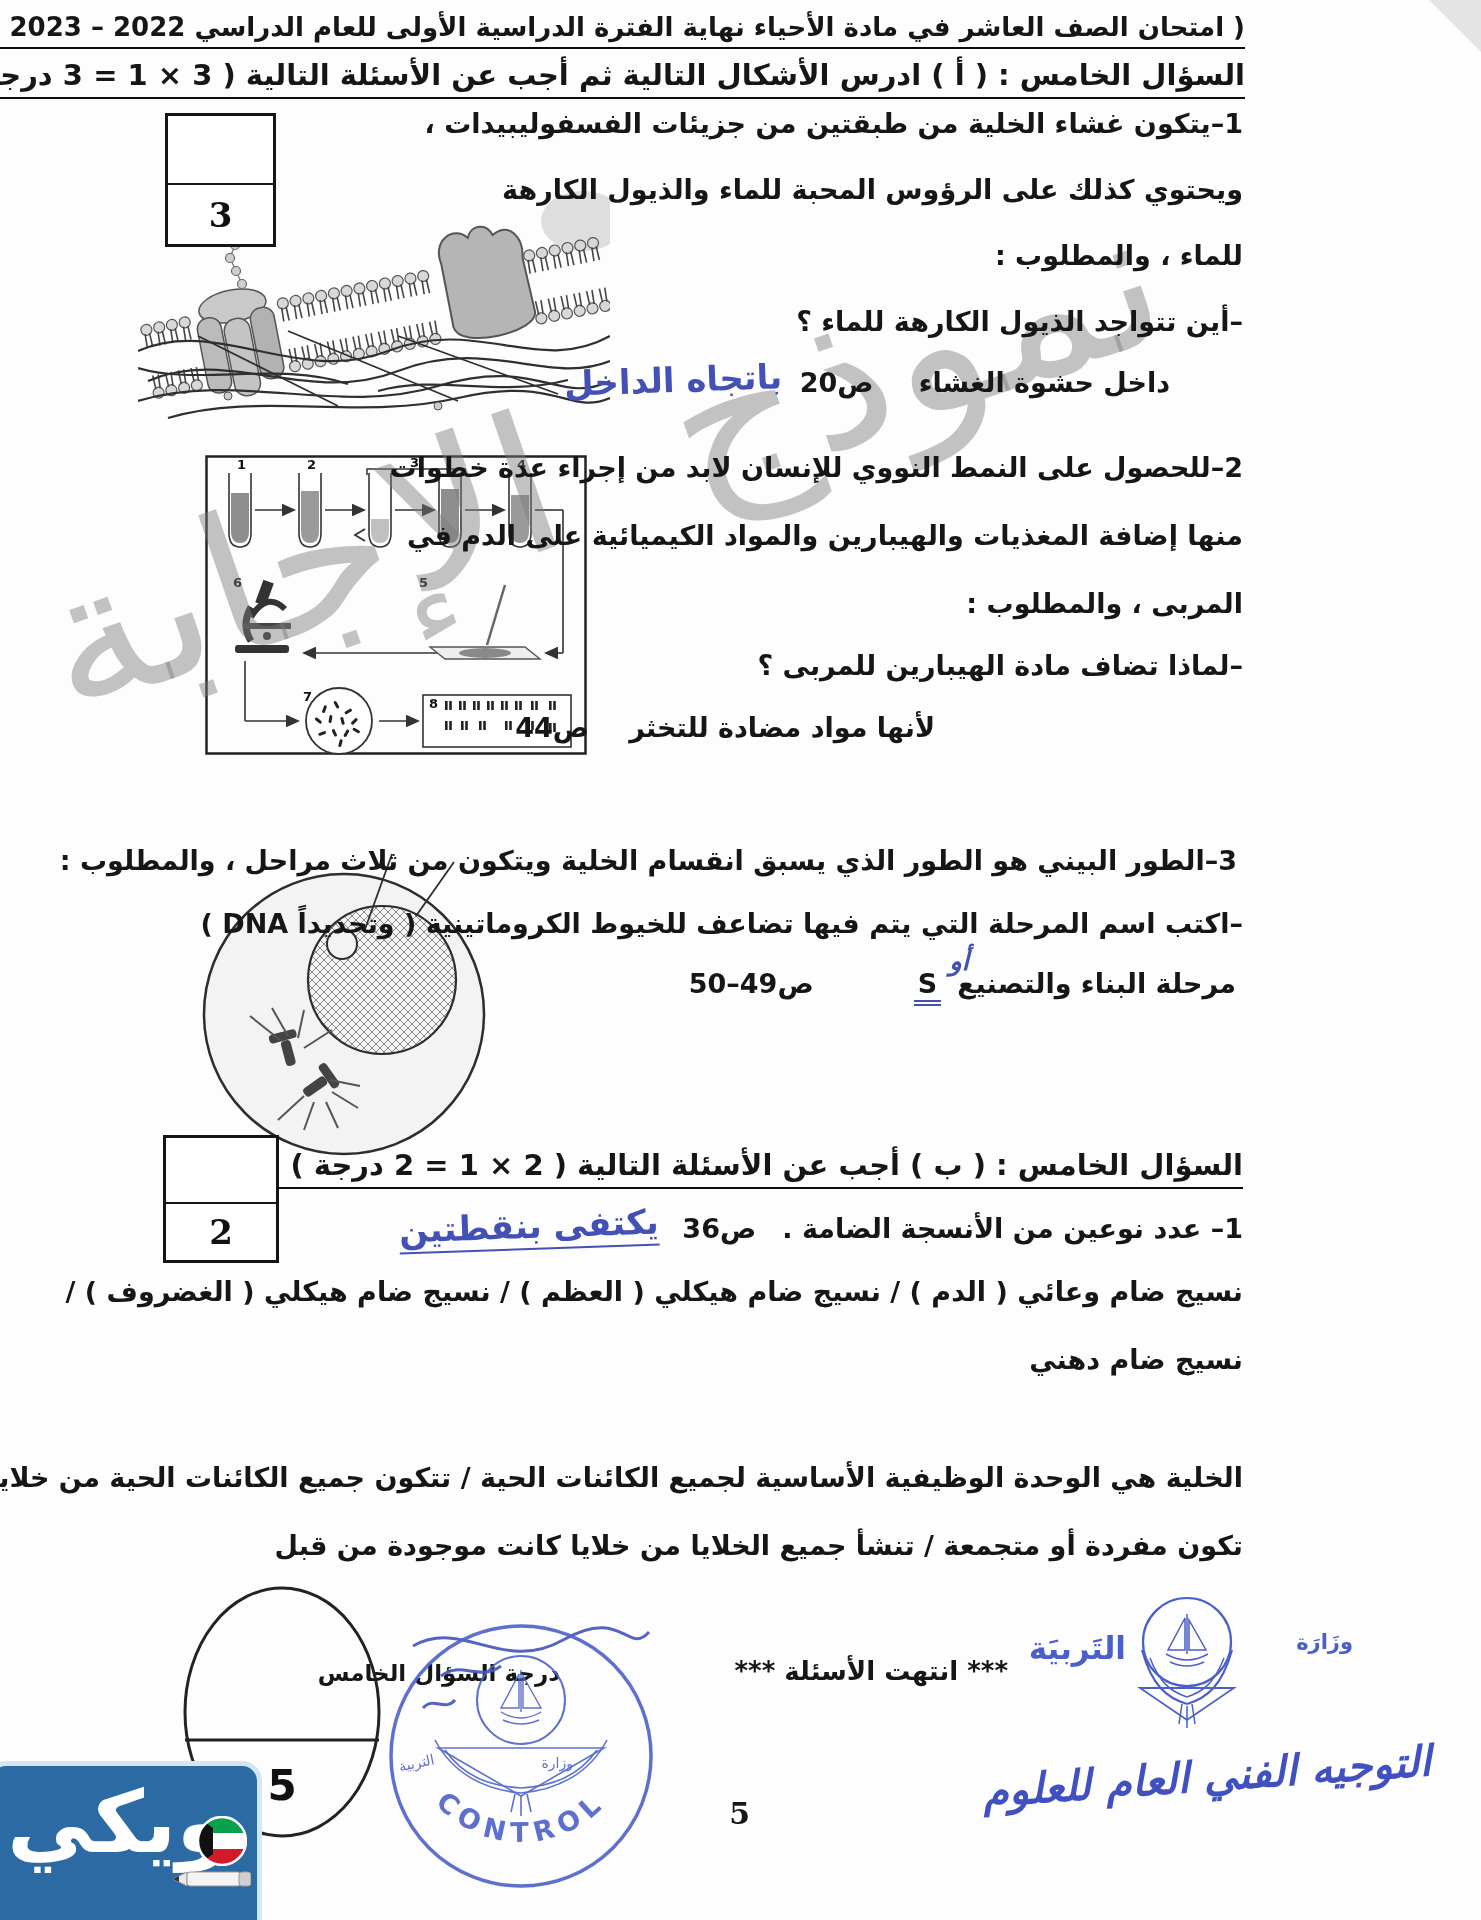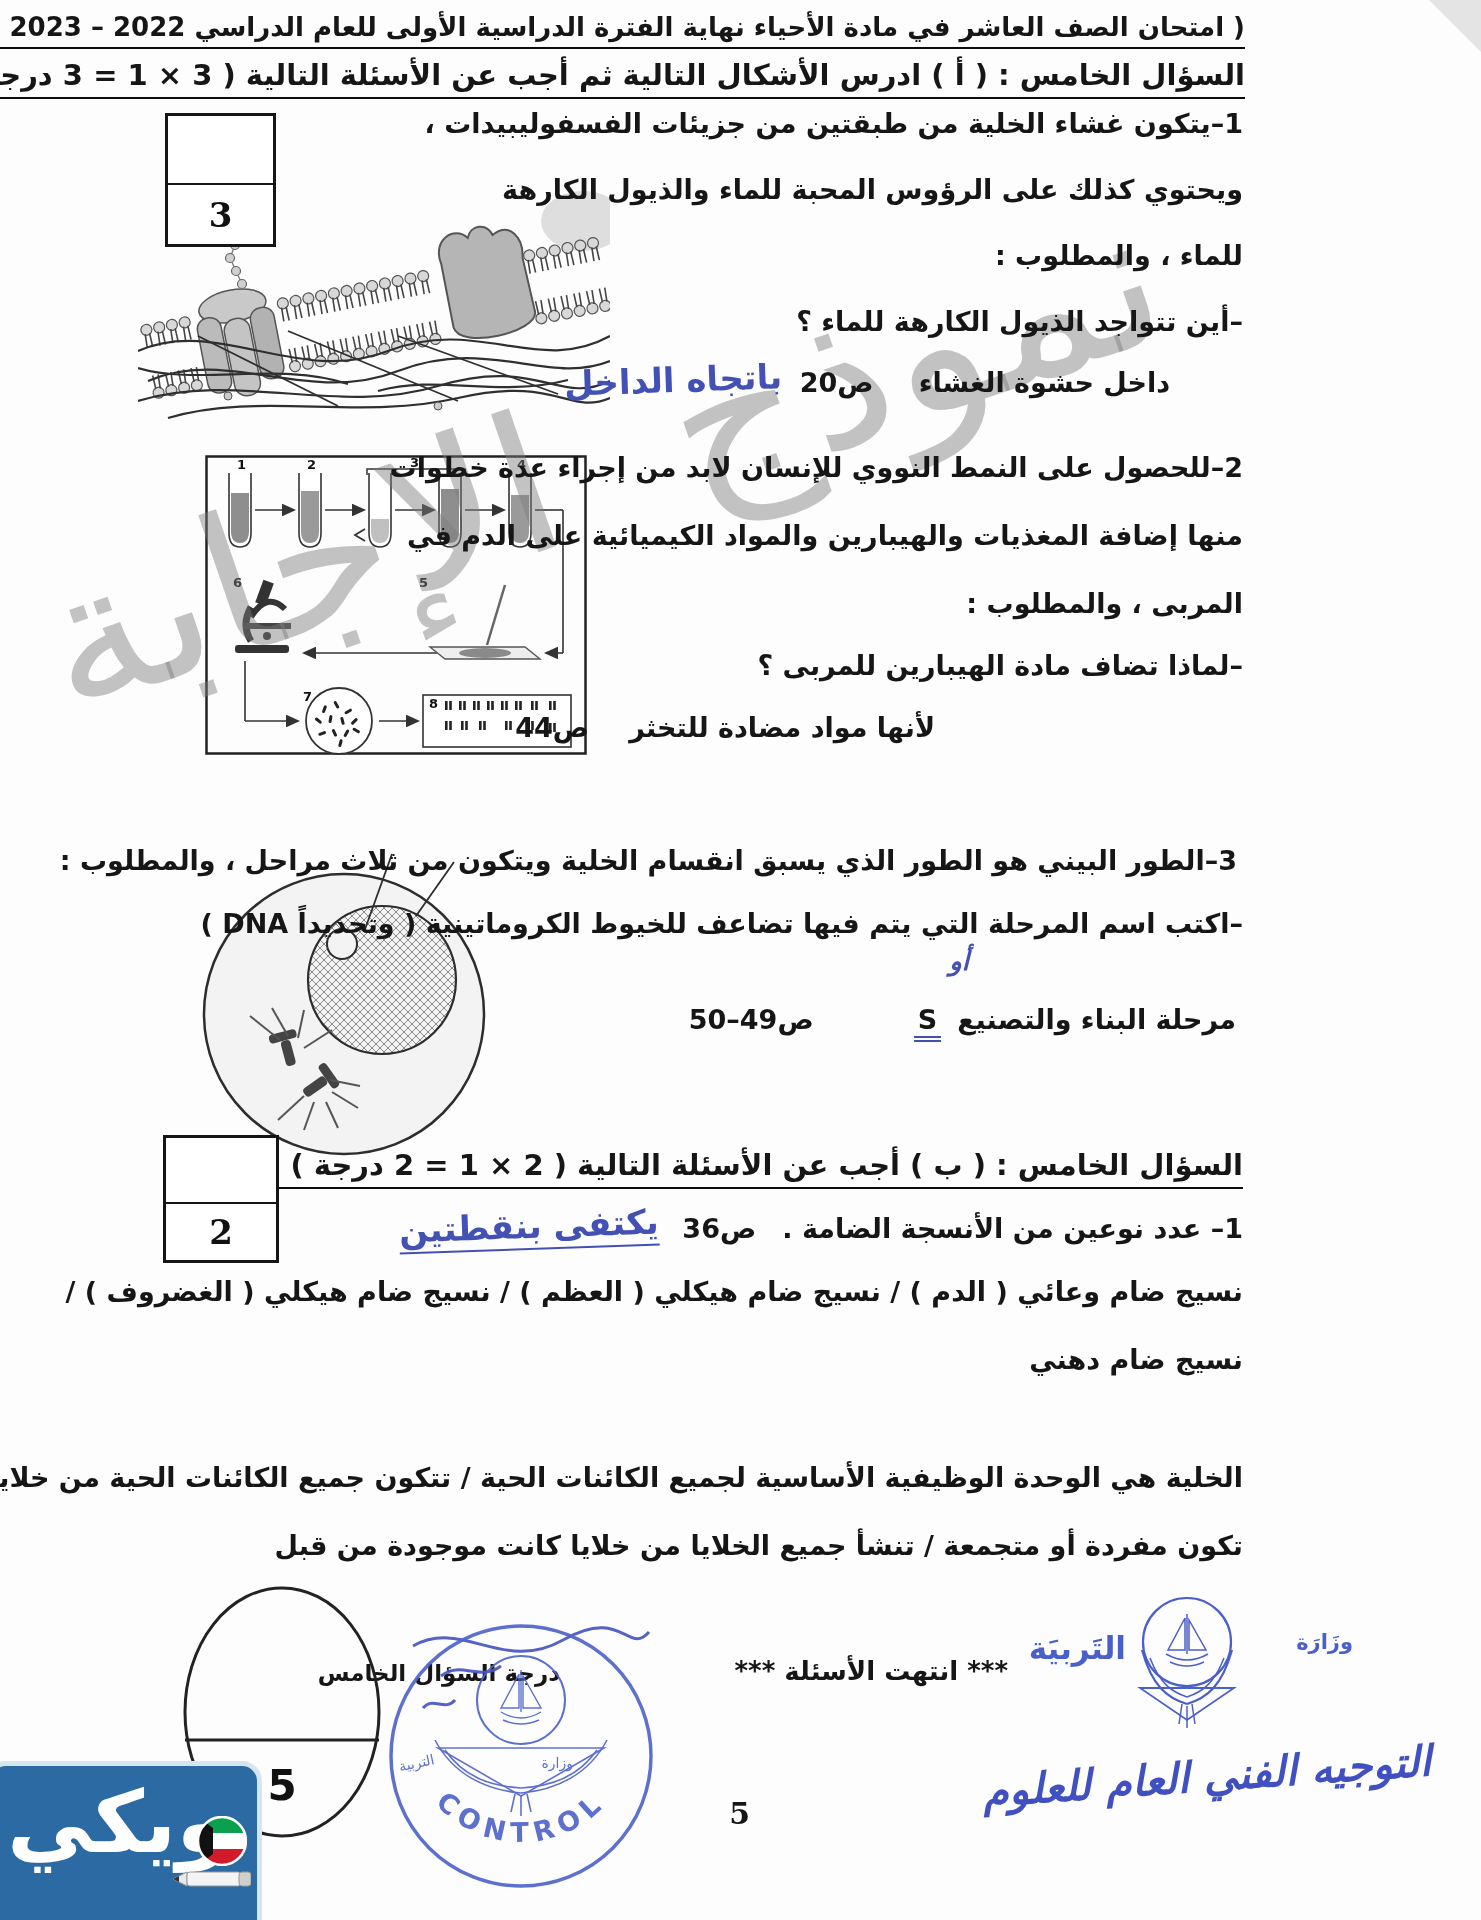--- a/index.html
+++ b/index.html
@@ -267,7 +267,7 @@
   <div class="t" style="top:845px;right:244px;text-align:center;">3–الطور البيني هو الطور الذي يسبق انقسام الخلية ويتكون من ثلاث مراحل ، والمطلوب :</div>
   <div class="t" style="top:908px;right:238px;">–اكتب اسم المرحلة التي يتم فيها تضاعف للخيوط الكروماتينية ( وتحديداً DNA )</div>
   <div class="t" style="top:946px;right:512px;font-size:26px;color:#4350b4;font-style:italic;">أو</div>
-  <div class="t" style="top:968px;right:245px;margin-top:36px;">
+  <div class="t" style="top:968px;right:245px;">
     <span>مرحلة البناء والتصنيع</span><span class="g" style="width:16px;"></span><span class="s-dbl">S</span><span class="g" style="width:100px;"></span><span>ص49–50</span>
   </div>
 

